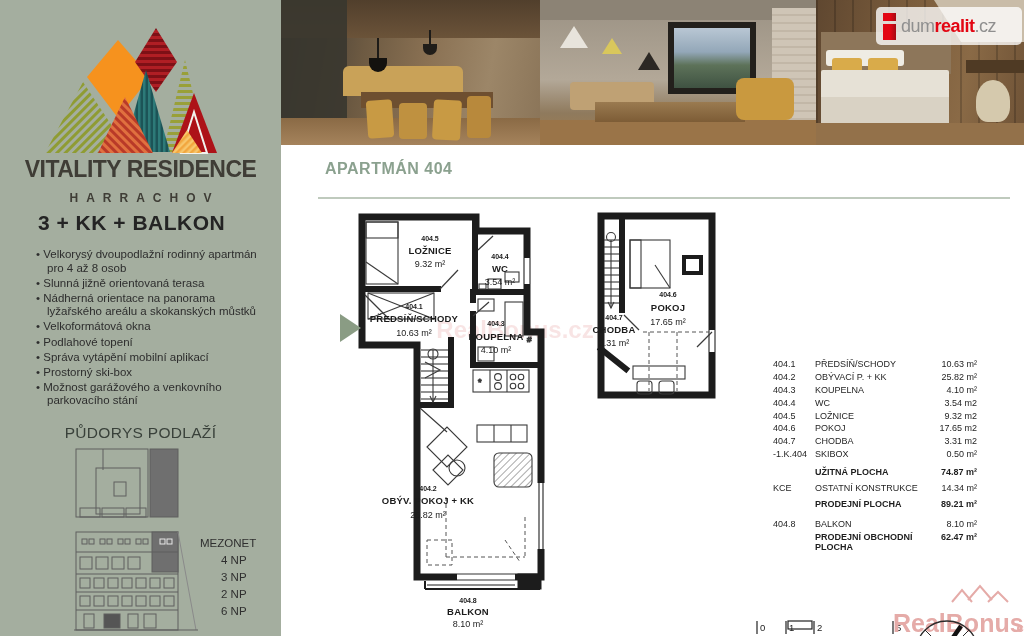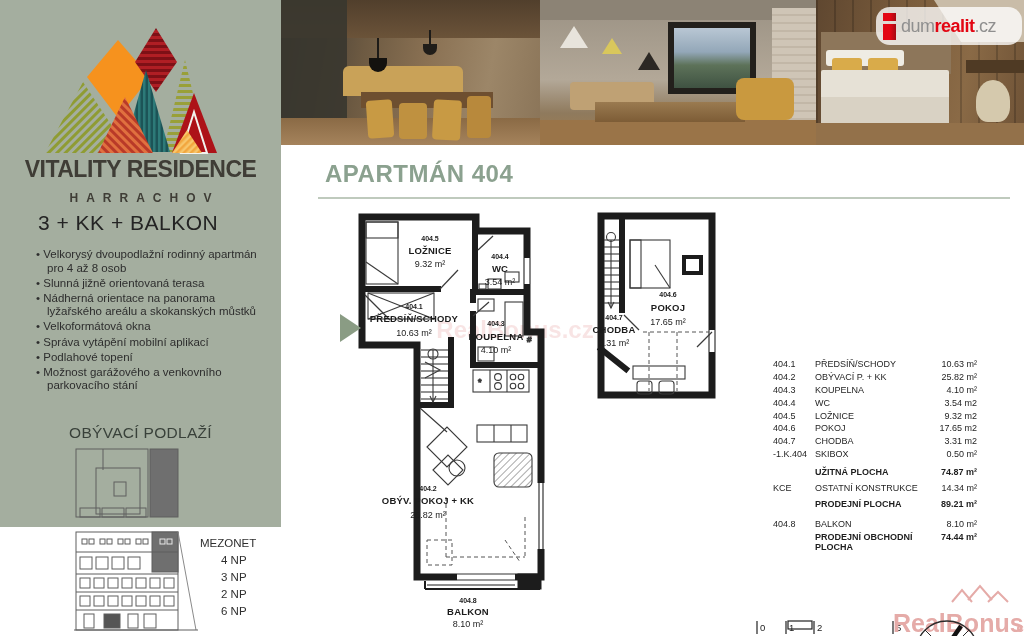--- a/index.html
+++ b/index.html
@@ -33,7 +33,7 @@
 
   
   .logo-box{position:absolute;left:876px;top:7px;width:146px;height:38px;
-            background:rgba(255,255,255,0.78);border-radius:14px;display:flex;
+            background:rgba(255,255,255,0.78);border-radius:5px;display:flex;
             align-items:center;padding:4px 7px;box-sizing:border-box;}
   .logo-icon{width:13px;height:27px;position:relative;margin-right:5px;flex:0 0 auto;}
   .logo-icon .dot{position:absolute;left:0;top:0;width:13px;height:8px;background:linear-gradient(90deg,#e30613 55%,#a50b14 100%);}

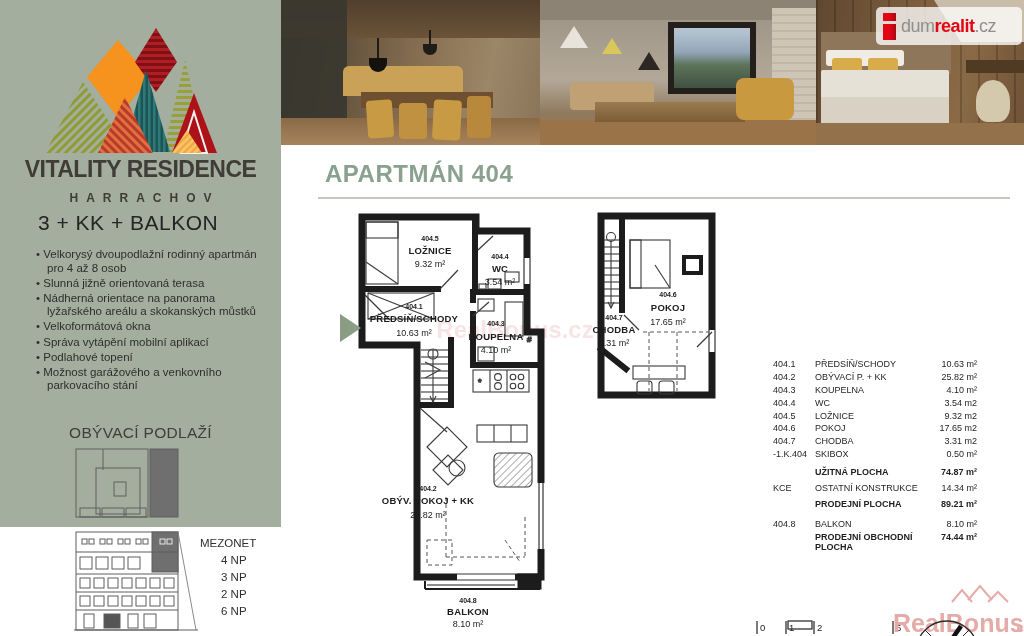--- a/index.html
+++ b/index.html
@@ -8,7 +8,7 @@
   .abs{position:absolute;}
 
   
-  .sidebar{position:absolute;left:0;top:0;width:281px;height:527px;background:#a4ae9f;}
+  .sidebar{position:absolute;left:0;top:0;width:281px;height:636px;background:#a4ae9f;}
   .brand1{position:absolute;left:0;top:156px;width:281px;text-align:center;
           font-size:23px;font-weight:bold;color:#3f3d36;letter-spacing:-0.5px;}
   .brand2{position:absolute;left:0;top:191px;width:281px;text-align:center;

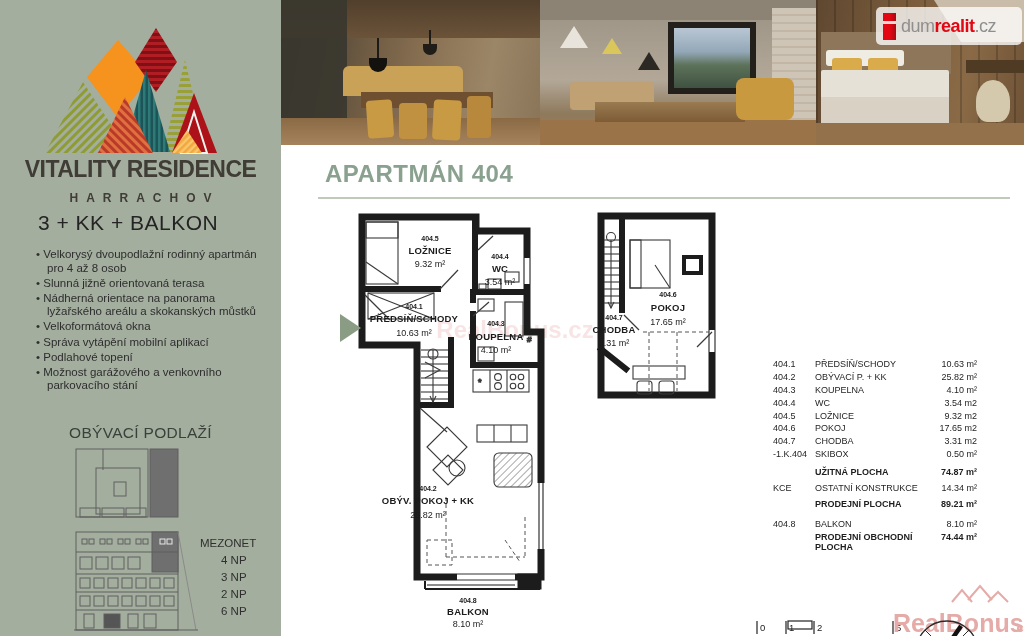--- a/index.html
+++ b/index.html
@@ -43,7 +43,7 @@
   .lg-red{color:#e30613;font-weight:bold;}
 
   
-  .page-title{position:absolute;left:325px;top:160px;font-size:24px;font-weight:bold;
+  .page-title{position:absolute;left:325px;top:160px;font-size:16px;font-weight:bold;
               color:#8ba18f;letter-spacing:0.5px;}
   .title-rule{position:absolute;left:318px;top:197px;width:692px;height:2px;background:#bfcabd;}
 

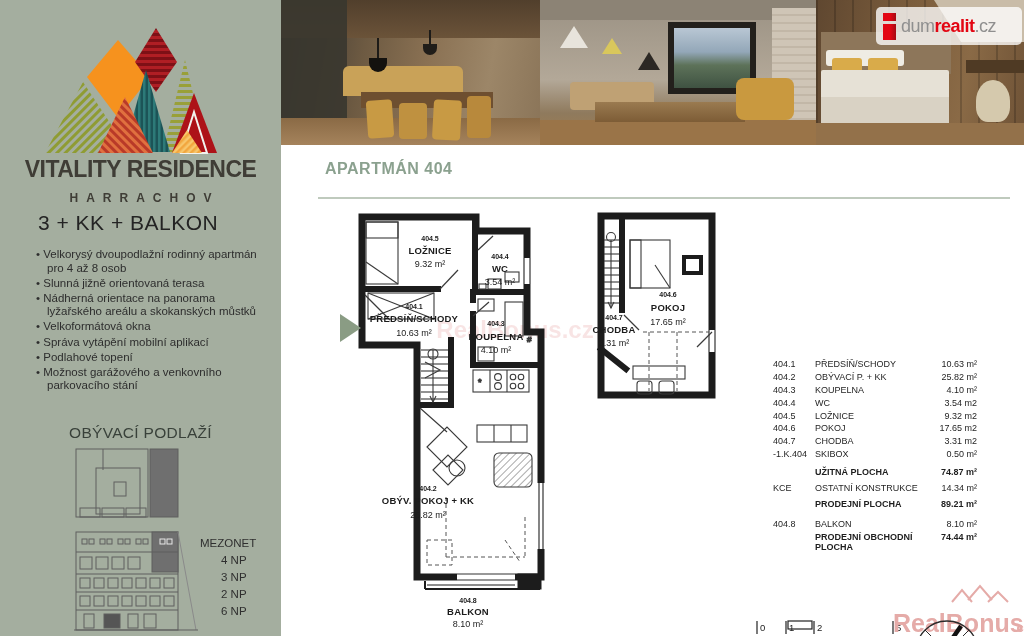--- a/index.html
+++ b/index.html
@@ -13,7 +13,7 @@
           font-size:23px;font-weight:bold;color:#3f3d36;letter-spacing:-0.5px;}
   .brand2{position:absolute;left:0;top:191px;width:281px;text-align:center;
           font-size:12px;font-weight:bold;color:#3f3d36;letter-spacing:8px;padding-left:8px;box-sizing:border-box;}
-  .unit-type{position:absolute;left:38px;top:211px;font-size:21px;font-weight:normal;
+  .unit-type{position:absolute;left:38px;top:211px;font-size:21px;font-weight:bold;
           color:#242424;letter-spacing:0.5px;}
   ul.features{position:absolute;left:36px;top:248px;width:234px;margin:0;padding:0;list-style:none;
           font-size:11.5px;line-height:13.6px;color:#2d2d2d;}

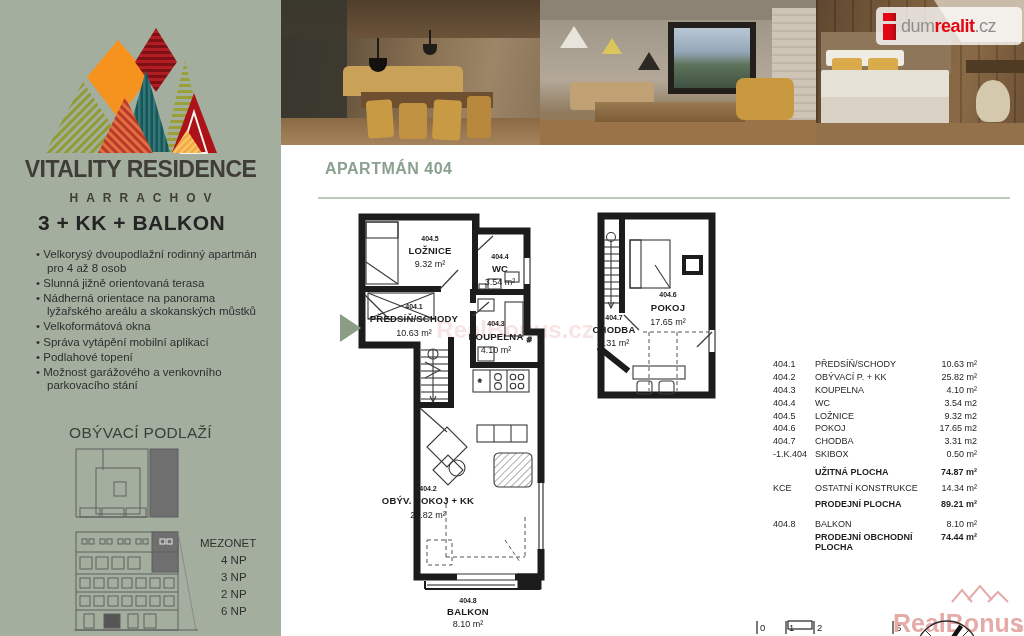--- a/index.html
+++ b/index.html
@@ -117,8 +117,8 @@
       <li>Slunná jižně orientovaná terasa</li>
       <li>Nádherná orientace na panorama lyžařského areálu a skokanských můstků</li>
       <li>Velkoformátová okna</li>
+      <li>Podlahové topení</li>
       <li>Správa vytápění mobilní aplikací</li>
-      <li>Podlahové topení</li>
       <li>Možnost garážového a venkovního parkovacího stání</li>
     </ul>
 

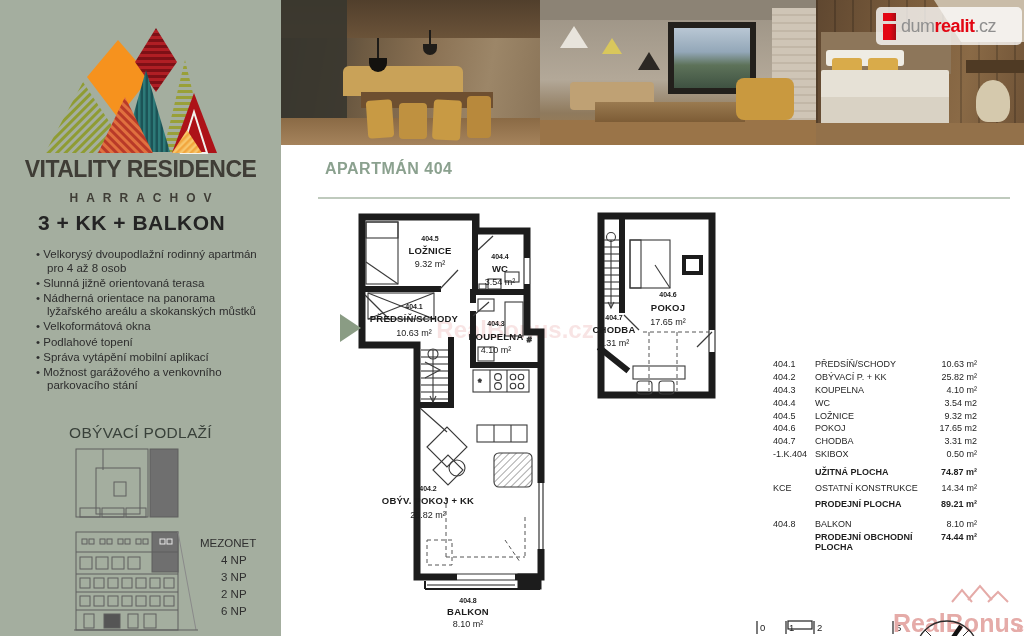--- a/index.html
+++ b/index.html
@@ -119,6 +119,7 @@
       <li>Velkoformátová okna</li>
       <li>Podlahové topení</li>
       <li>Správa vytápění mobilní aplikací</li>
+      <li>Prostorný ski-box</li>
       <li>Možnost garážového a venkovního parkovacího stání</li>
     </ul>
 

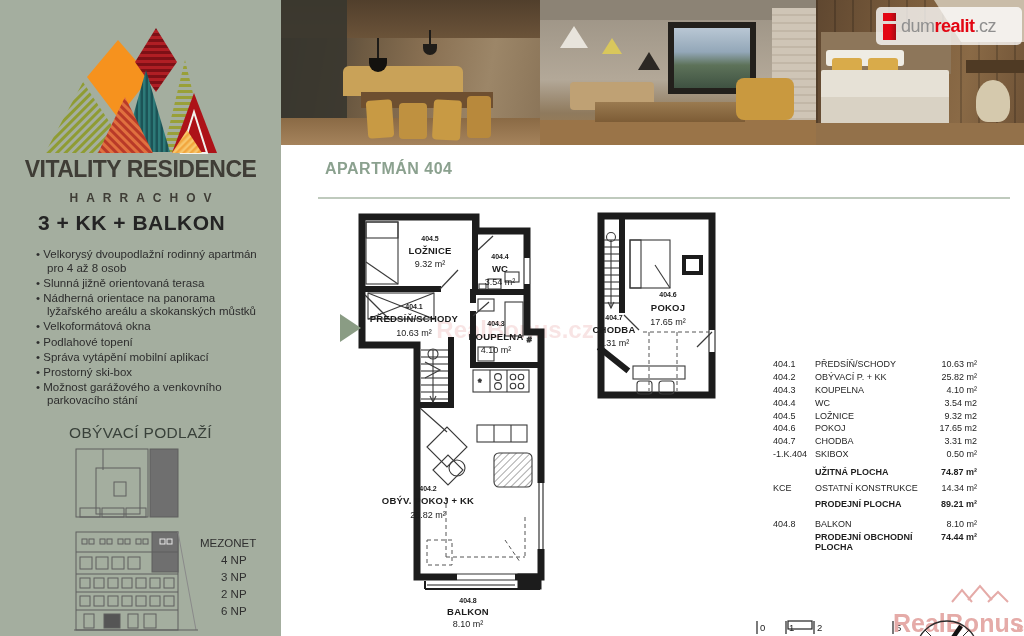--- a/index.html
+++ b/index.html
@@ -123,7 +123,7 @@
       <li>Možnost garážového a venkovního parkovacího stání</li>
     </ul>
 
-    <div class="fp-heading">OBÝVACÍ PODLAŽÍ</div>
+    <div class="fp-heading">PŮDORYS PODLAŽÍ</div>
 
     <svg class="abs" style="left:70px;top:444px;" width="116" height="80" viewBox="0 0 116 80">
       <g stroke="#5f5f5f" stroke-width="1" fill="none">

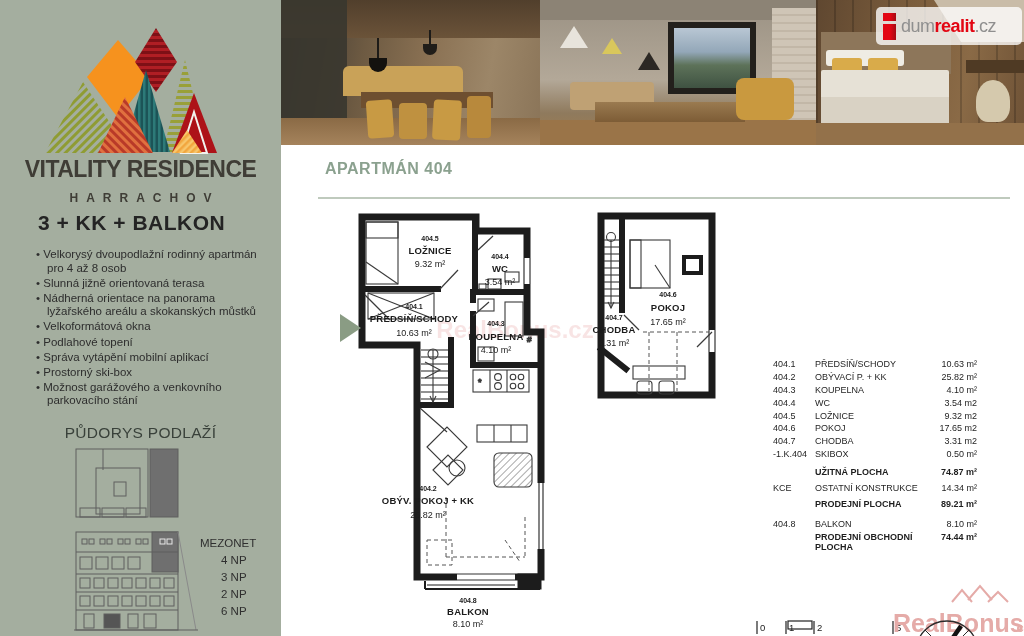--- a/index.html
+++ b/index.html
@@ -556,7 +556,7 @@
     <div class="arow mt4 b">
       <span class="c1"></span>
       <span class="c2">PRODEJNÍ  OBCHODNÍ PLOCHA</span>
-      <span class="c3">74.44 m²</span>
+      <span class="c3">62.47 m²</span>
     </div>
   </div>
 

